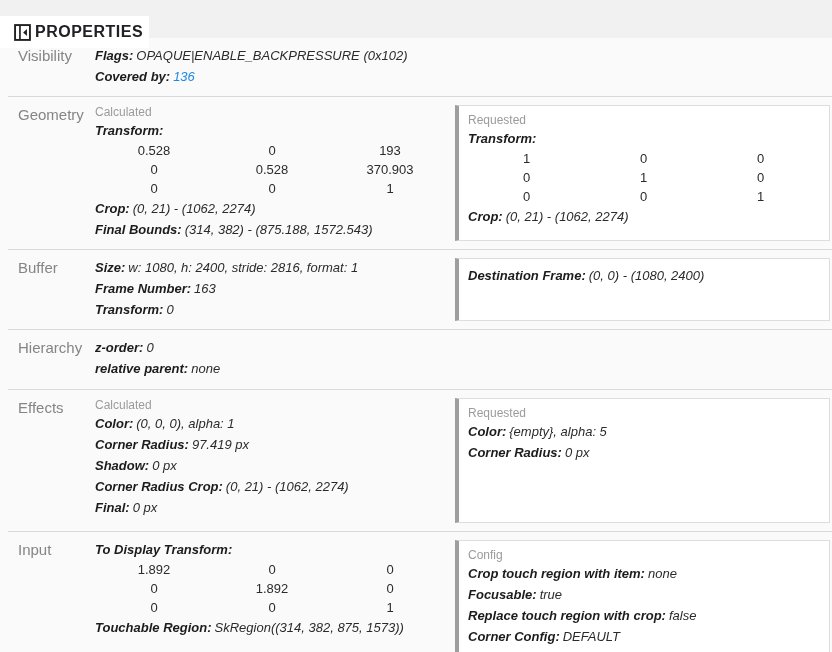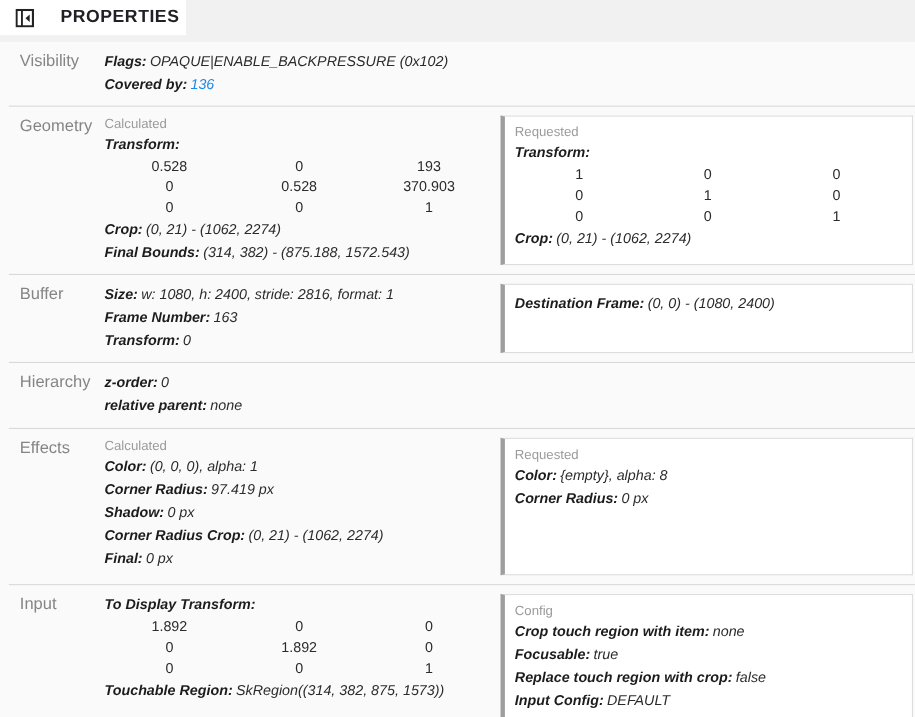--- a/index.html
+++ b/index.html
@@ -8,8 +8,8 @@
 
   
   .header{height:38px;background:#f1f1f1;position:relative;}
-  .title-block{position:absolute;left:0;top:0;height:32px;background:#ffffff;
-    display:inline-flex;align-items:center;padding:0 6px 0 14px;gap:24px;}
+  .title-block{position:absolute;left:0;top:16px;height:32px;background:#ffffff;
+    display:inline-flex;align-items:center;padding:0 6px 0 14px;gap:4px;}
   .title{font-size:16px;font-weight:700;letter-spacing:.5px;color:#202124;white-space:nowrap;}
   .hicon{display:flex;align-items:center;}
 

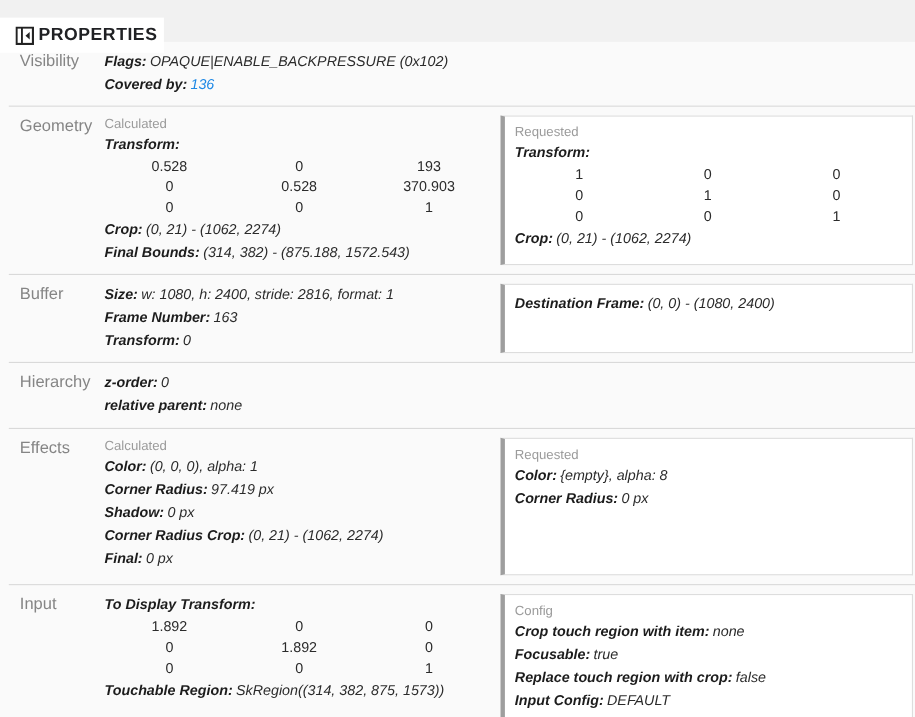--- a/index.html
+++ b/index.html
@@ -183,7 +183,7 @@
       <div class="box">
         <div class="group-label">Requested</div>
         <div class="row">
-          <span class="k">Color:</span><span>{empty}, alpha: 8</span>
+          <span class="k">Color:</span><span>{empty}, alpha: 5</span>
         </div>
         <div class="row">
           <span class="k">Corner Radius:</span><span>0 px</span>

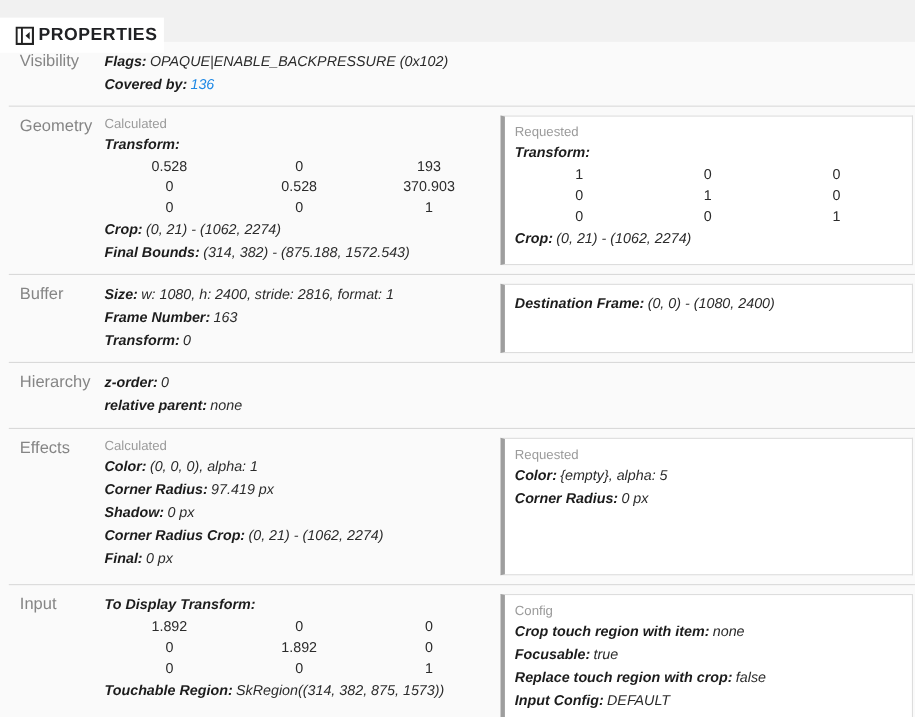--- a/index.html
+++ b/index.html
@@ -228,7 +228,7 @@
           <span class="k">Replace touch region with crop:</span><span>false</span>
         </div>
         <div class="row">
-          <span class="k">Input Config:</span><span>DEFAULT</span>
+          <span class="k">Corner Config:</span><span>DEFAULT</span>
         </div>
       </div>
     </div>

